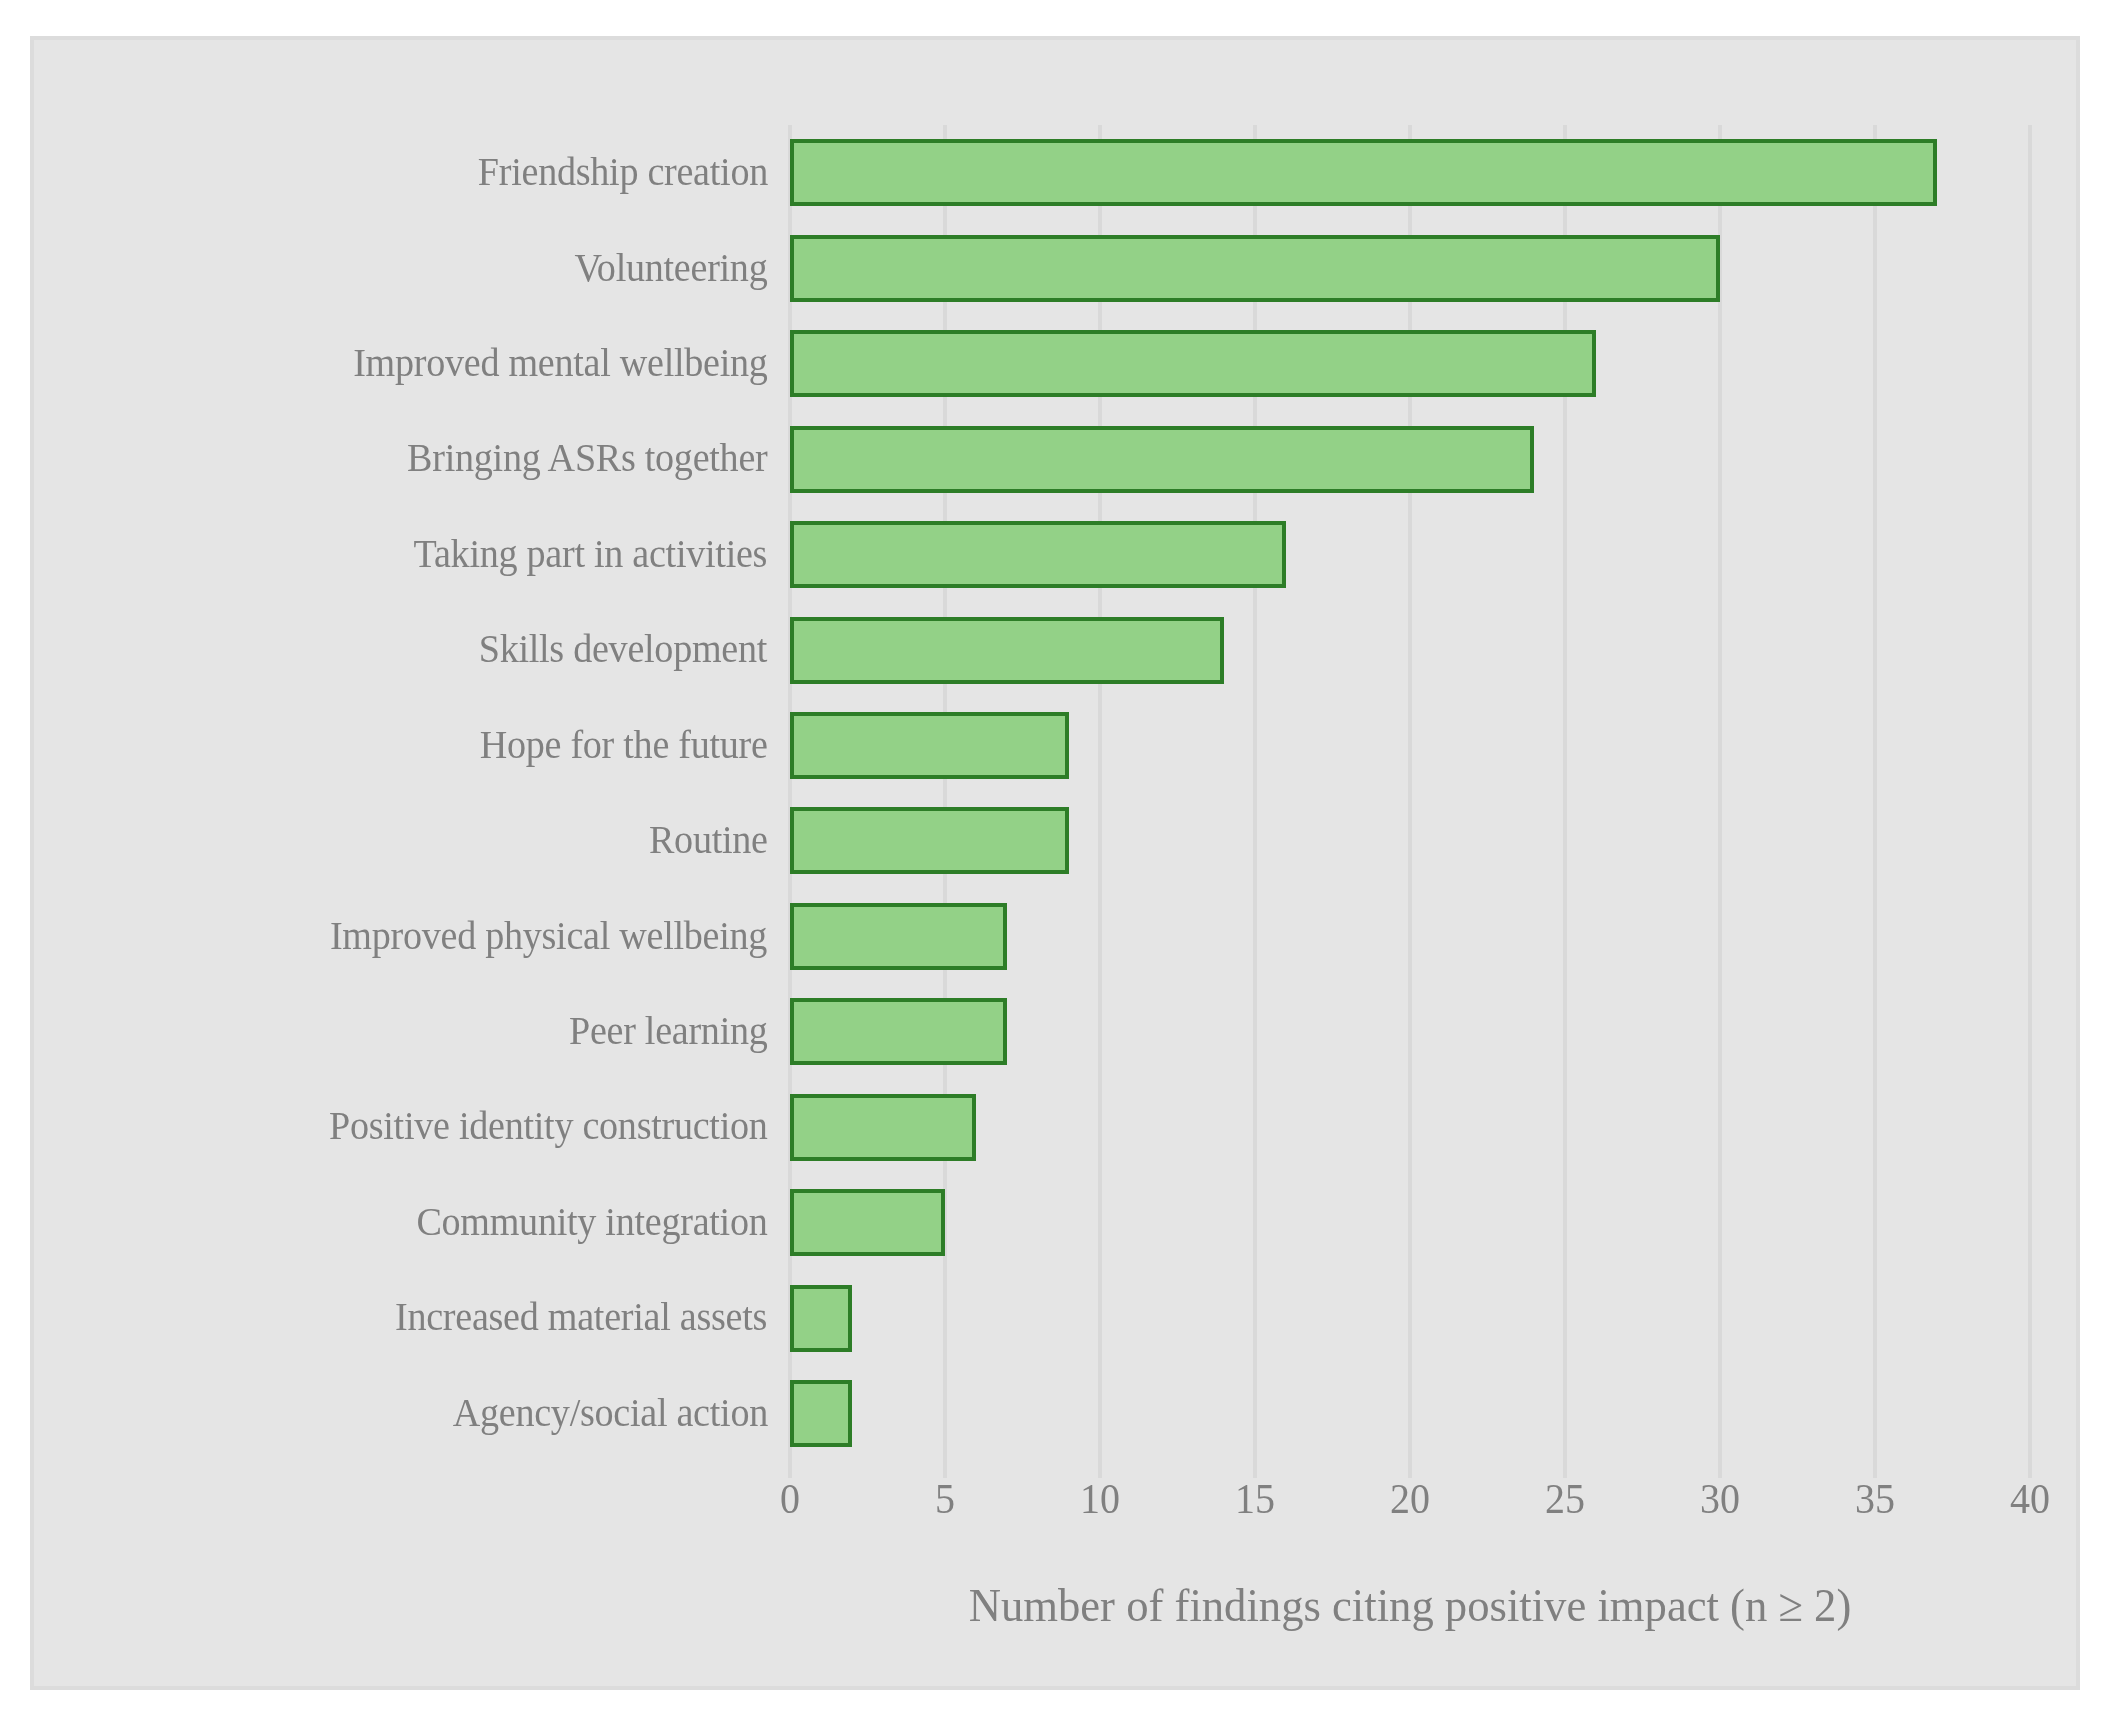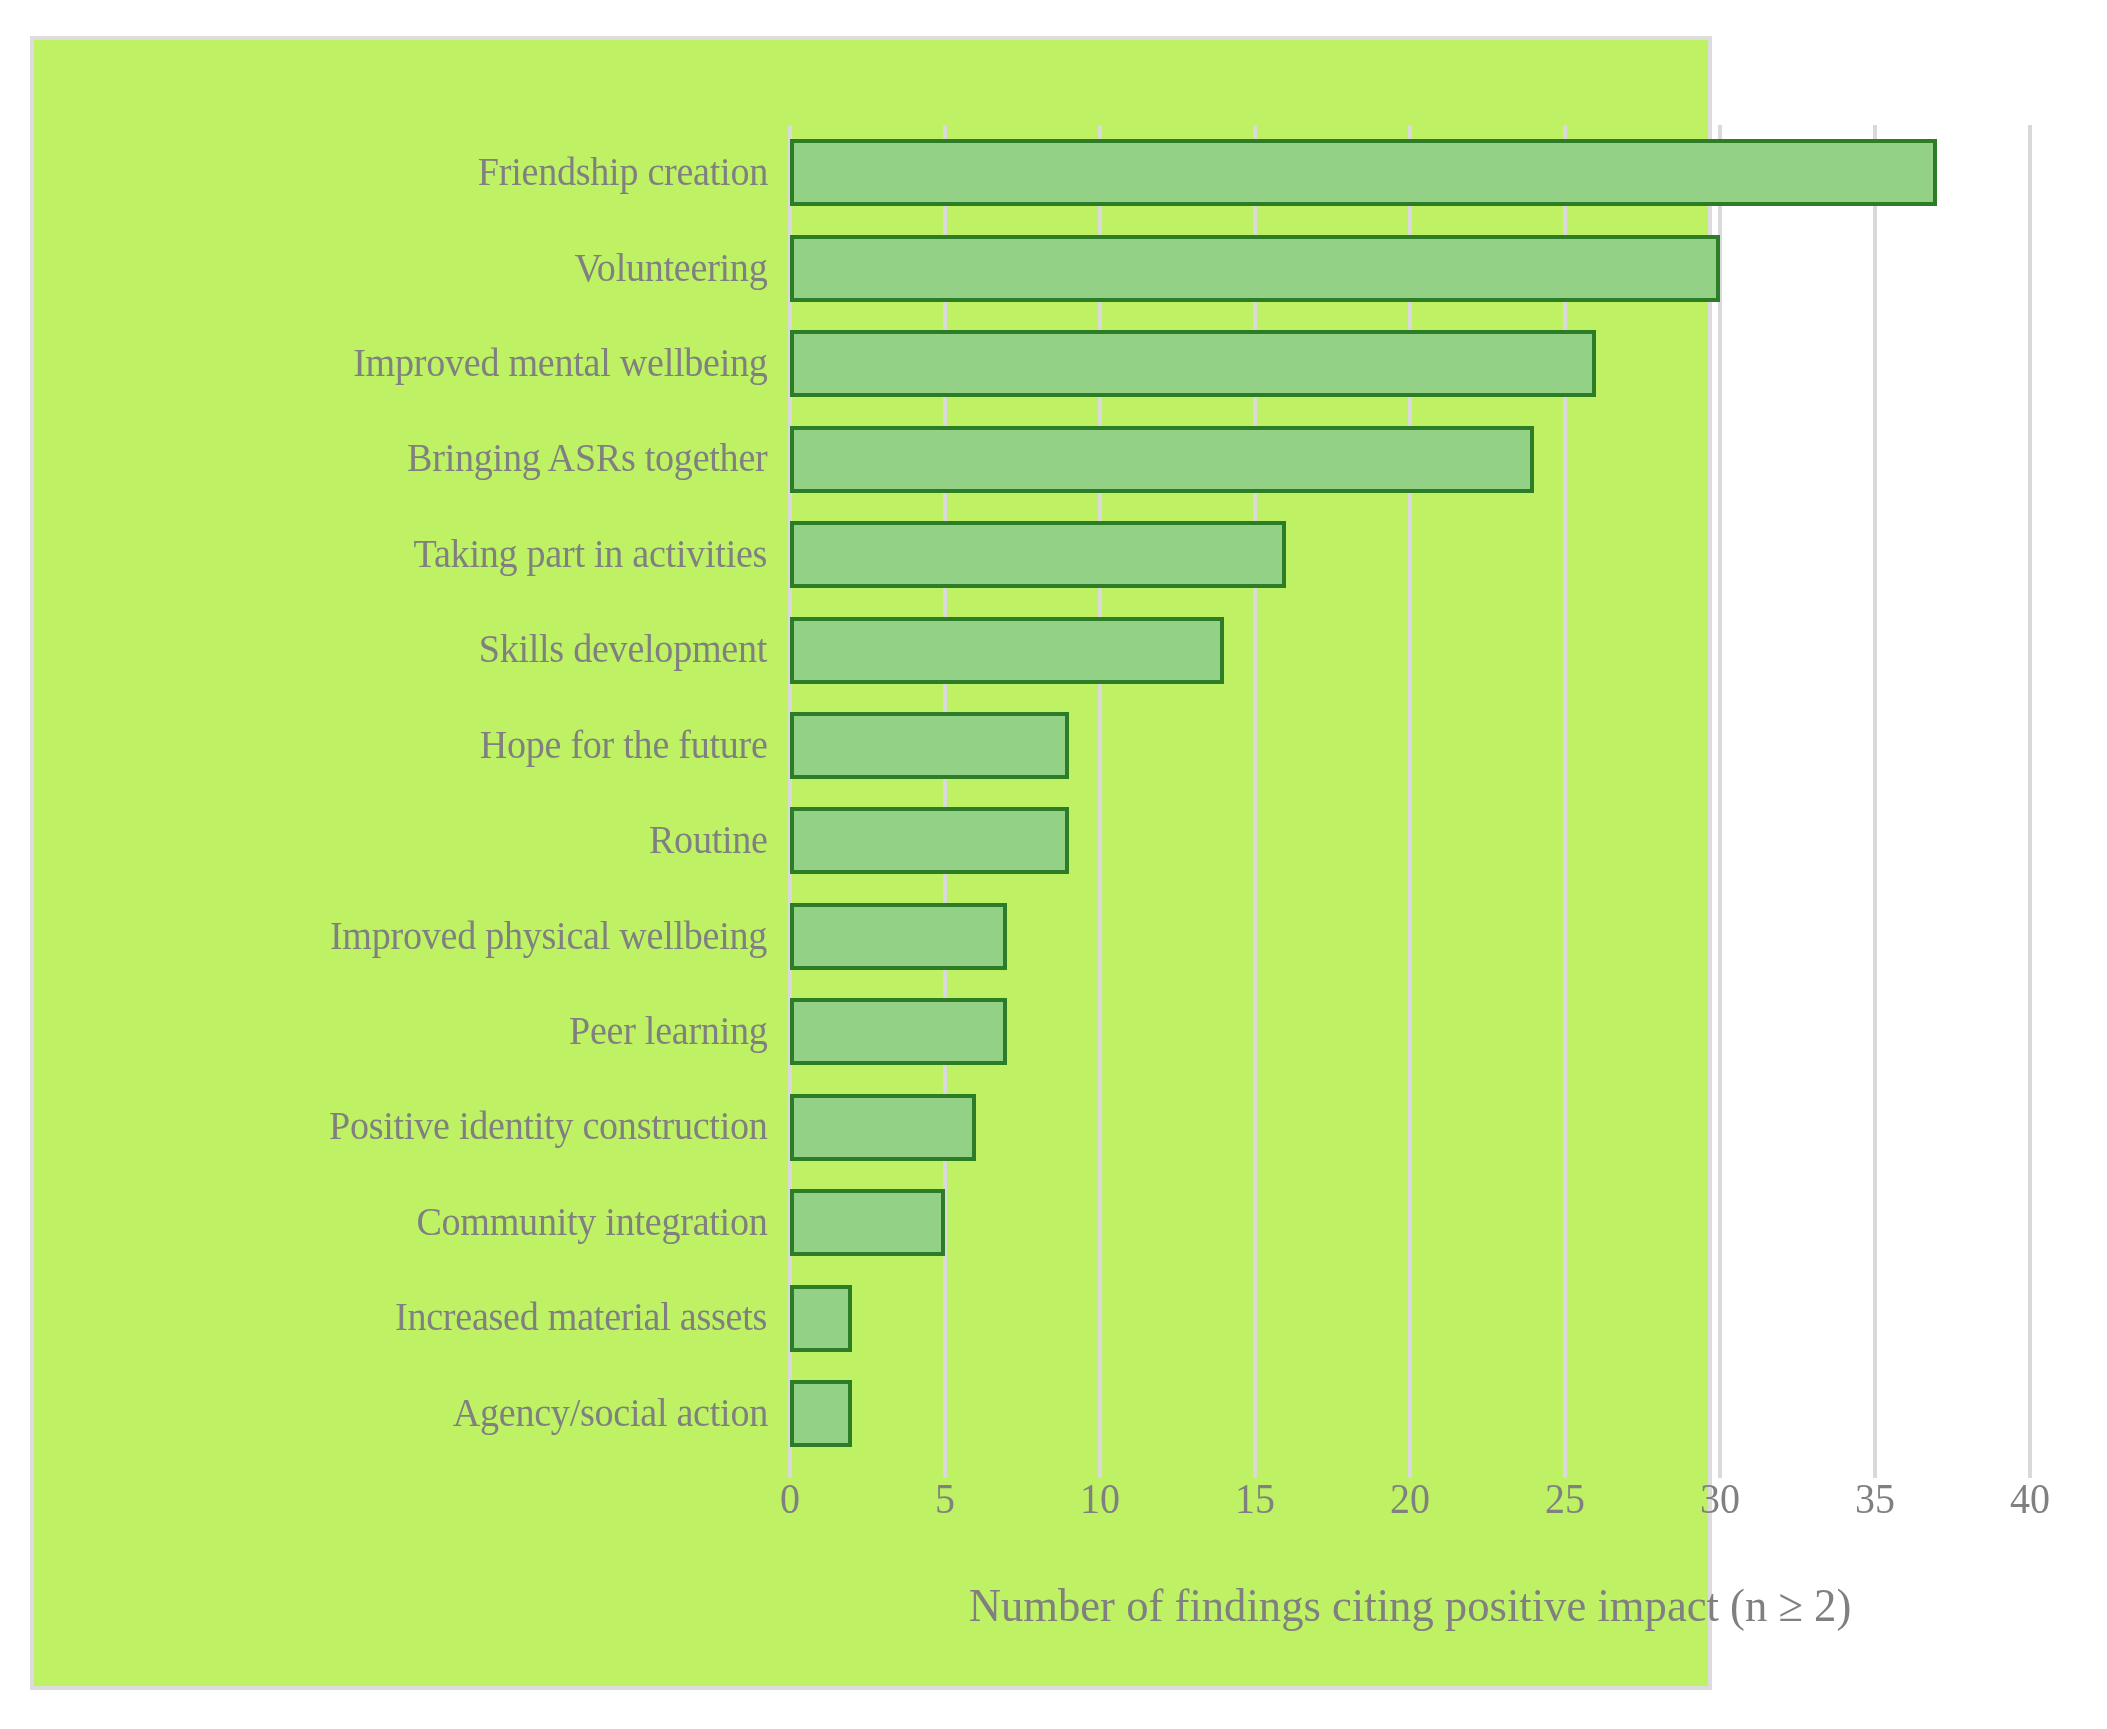--- a/index.html
+++ b/index.html
@@ -28,11 +28,11 @@
     position: absolute;
     left: 29.5px;
     top: 36px;
-    width: 1682px;
+    width: 2050px;
     height: 1654px;
     border: 4.6px solid #dcdcdc;
     box-sizing: border-box;
-    background: #bef264;
+    background: #e5e5e5;
   }
 
   

